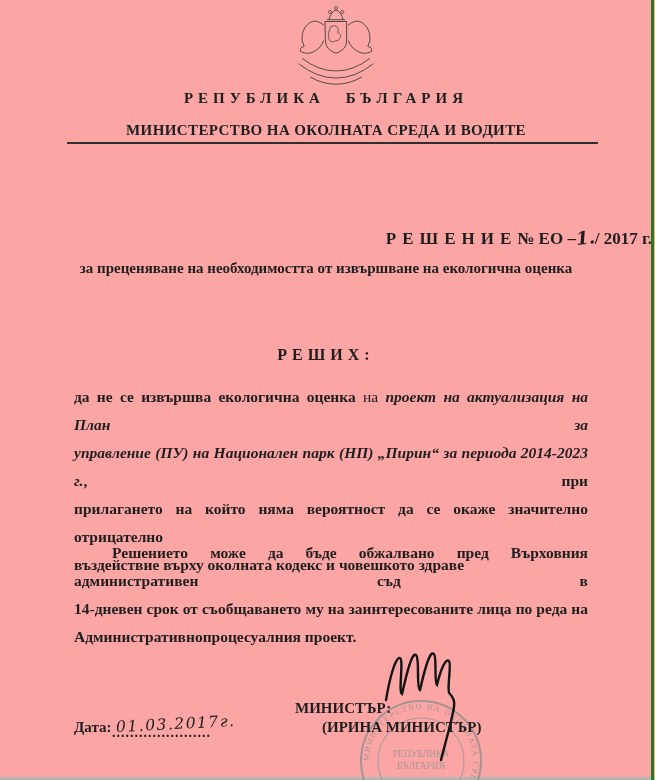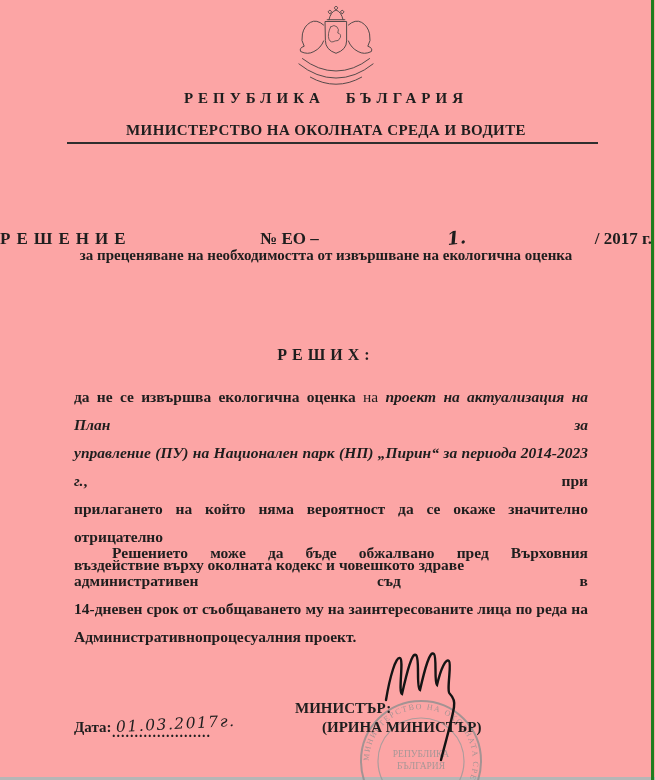--- a/index.html
+++ b/index.html
@@ -20,7 +20,7 @@
   .header-rule{top:142px;left:67px;width:531px;height:2px;background:#2e2e2e;}
 
   
-  .title-row{top:227px;display:flex;justify-content:space-between;align-items:baseline;gap:7px;
+  .title-row{top:227px;display:flex;justify-content:flex-end;align-items:baseline;
              font-size:17px;font-weight:bold;}
   .title-word{letter-spacing:6px;}
   .hand{font-style:italic;font-family:"DejaVu Serif", serif;display:inline-block;}

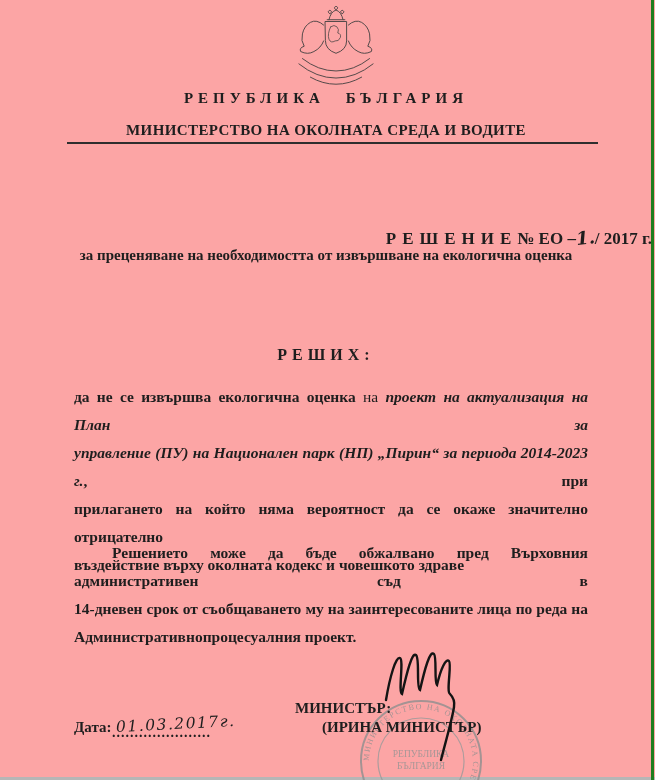--- a/index.html
+++ b/index.html
@@ -25,7 +25,7 @@
   .title-word{letter-spacing:6px;}
   .hand{font-style:italic;font-family:"DejaVu Serif", serif;display:inline-block;}
   .title-hand{transform:rotate(-6deg);font-size:18px;}
-  .subtitle{top:247px;font-size:15px;font-weight:bold;}
+  .subtitle{top:260px;font-size:15px;font-weight:bold;}
   .reshih{top:346px;font-size:16px;font-weight:bold;letter-spacing:5px;}
 
   

